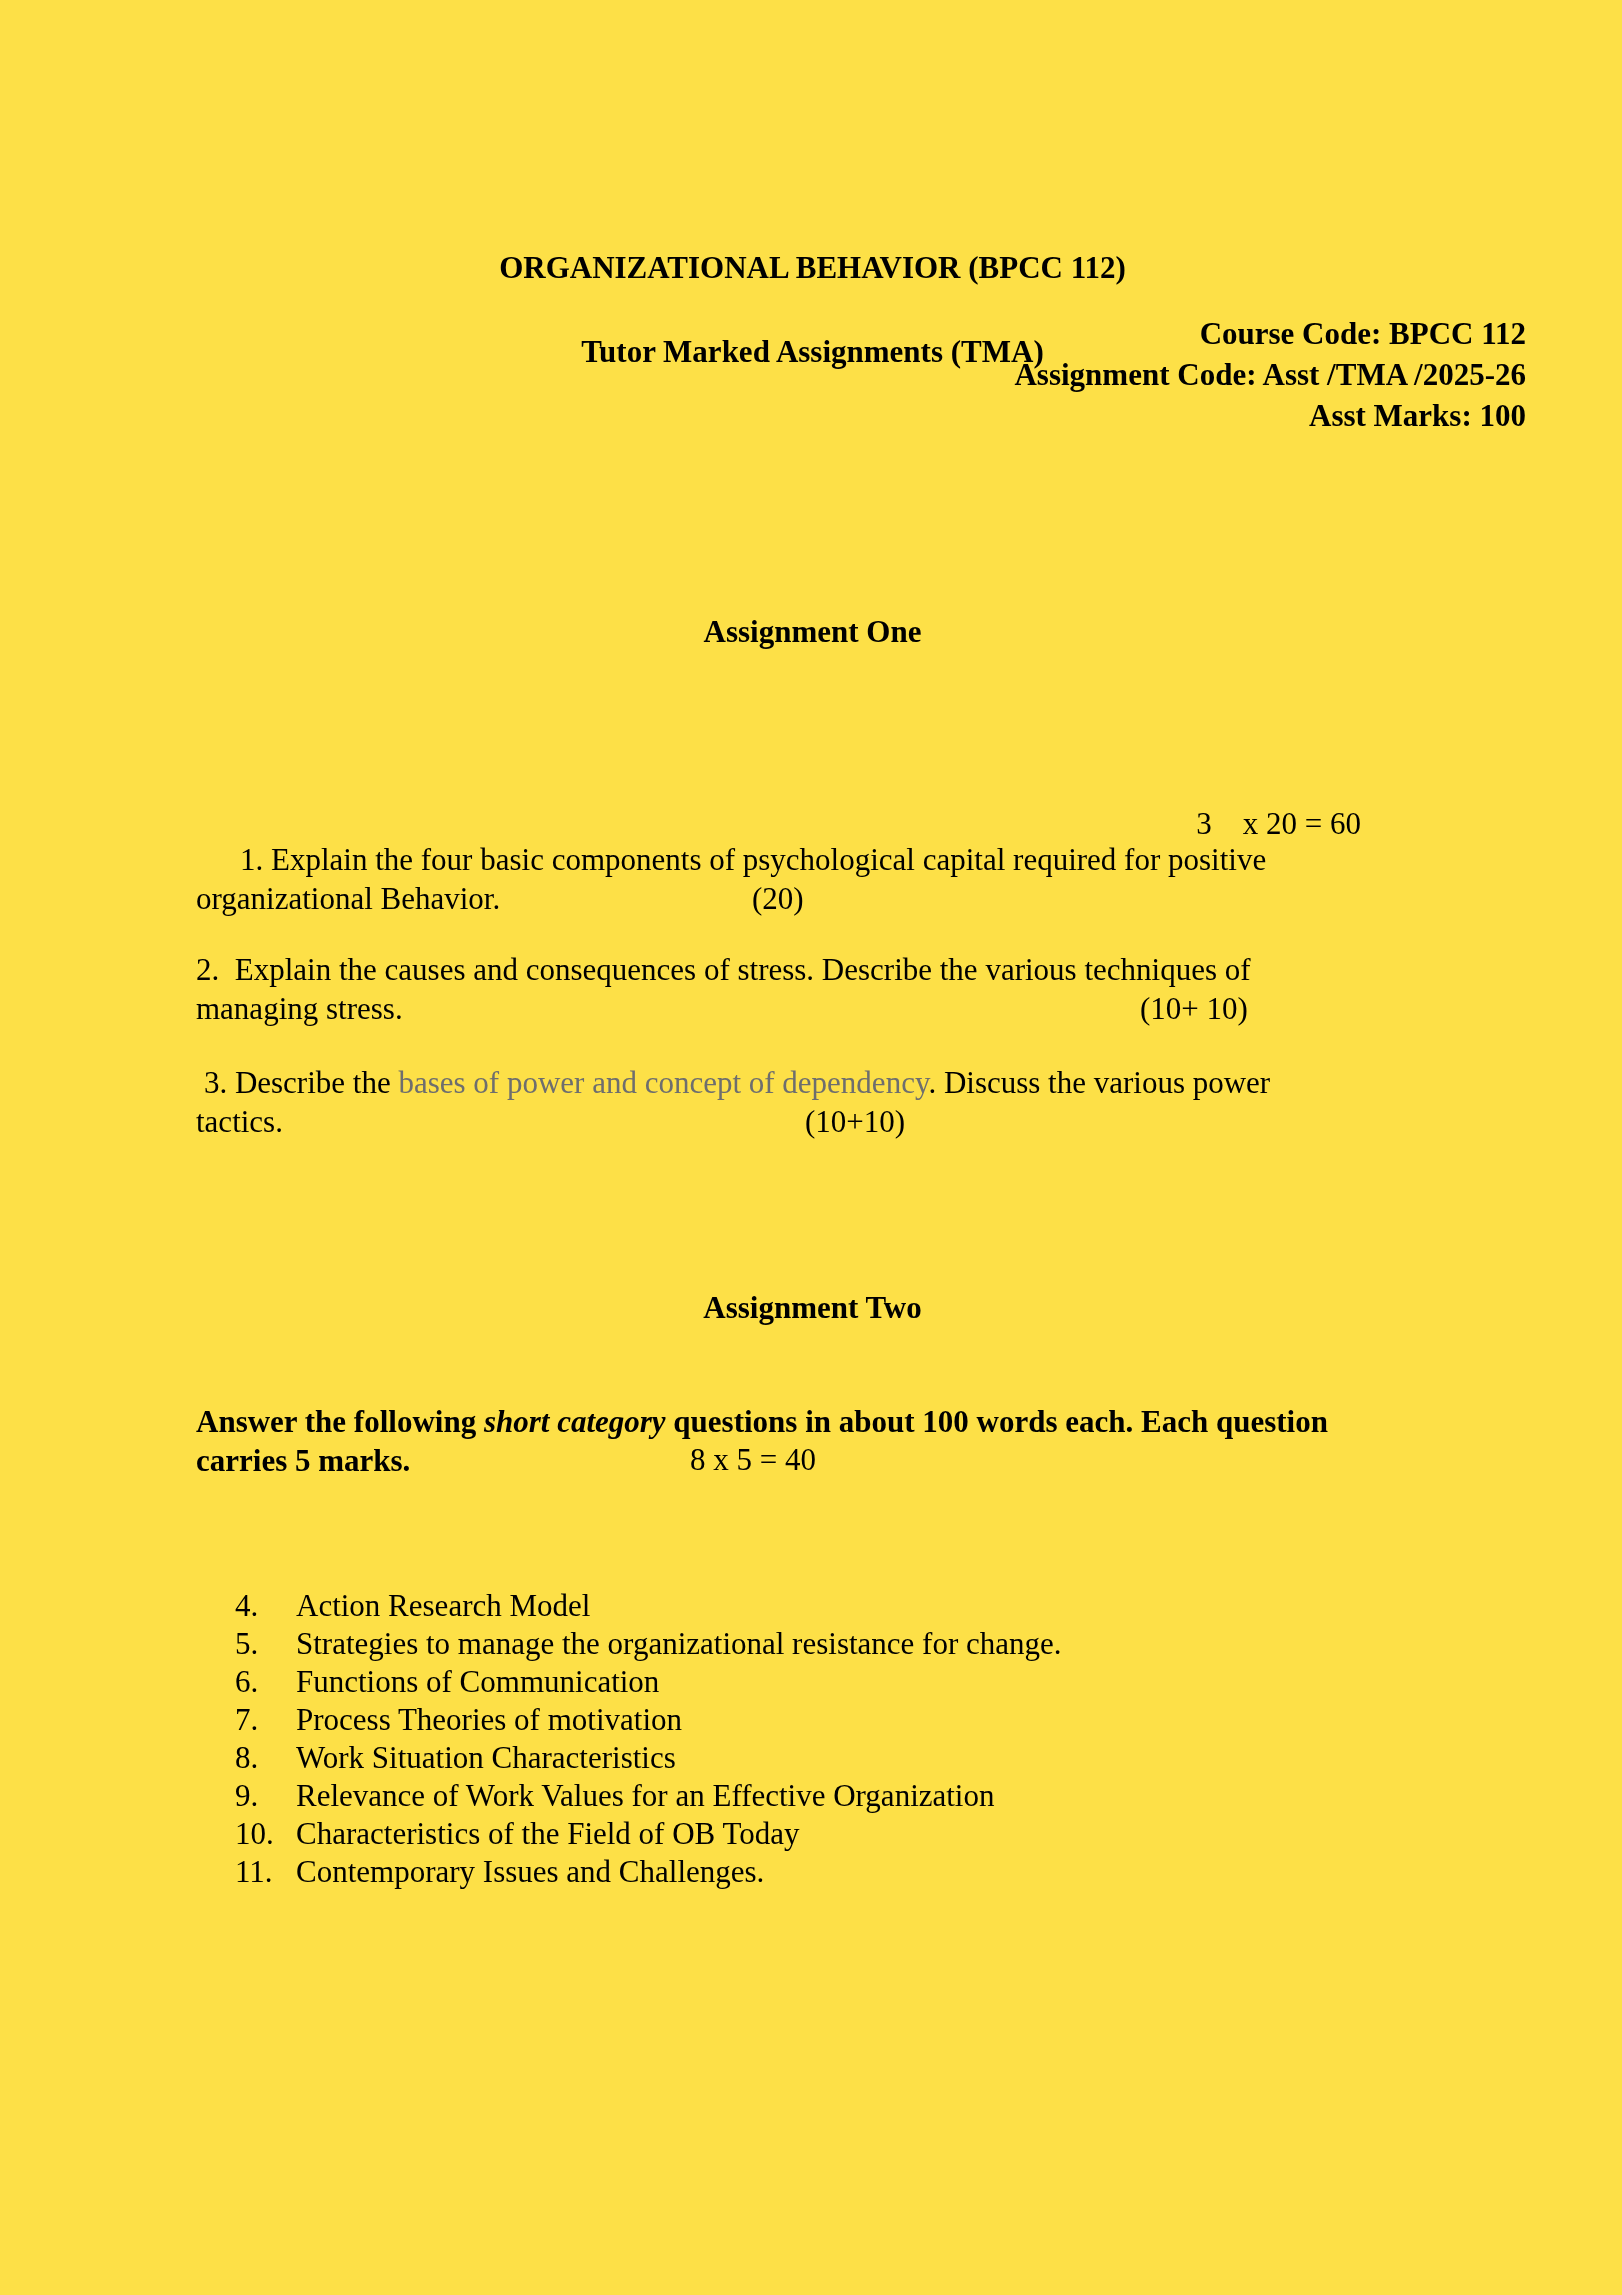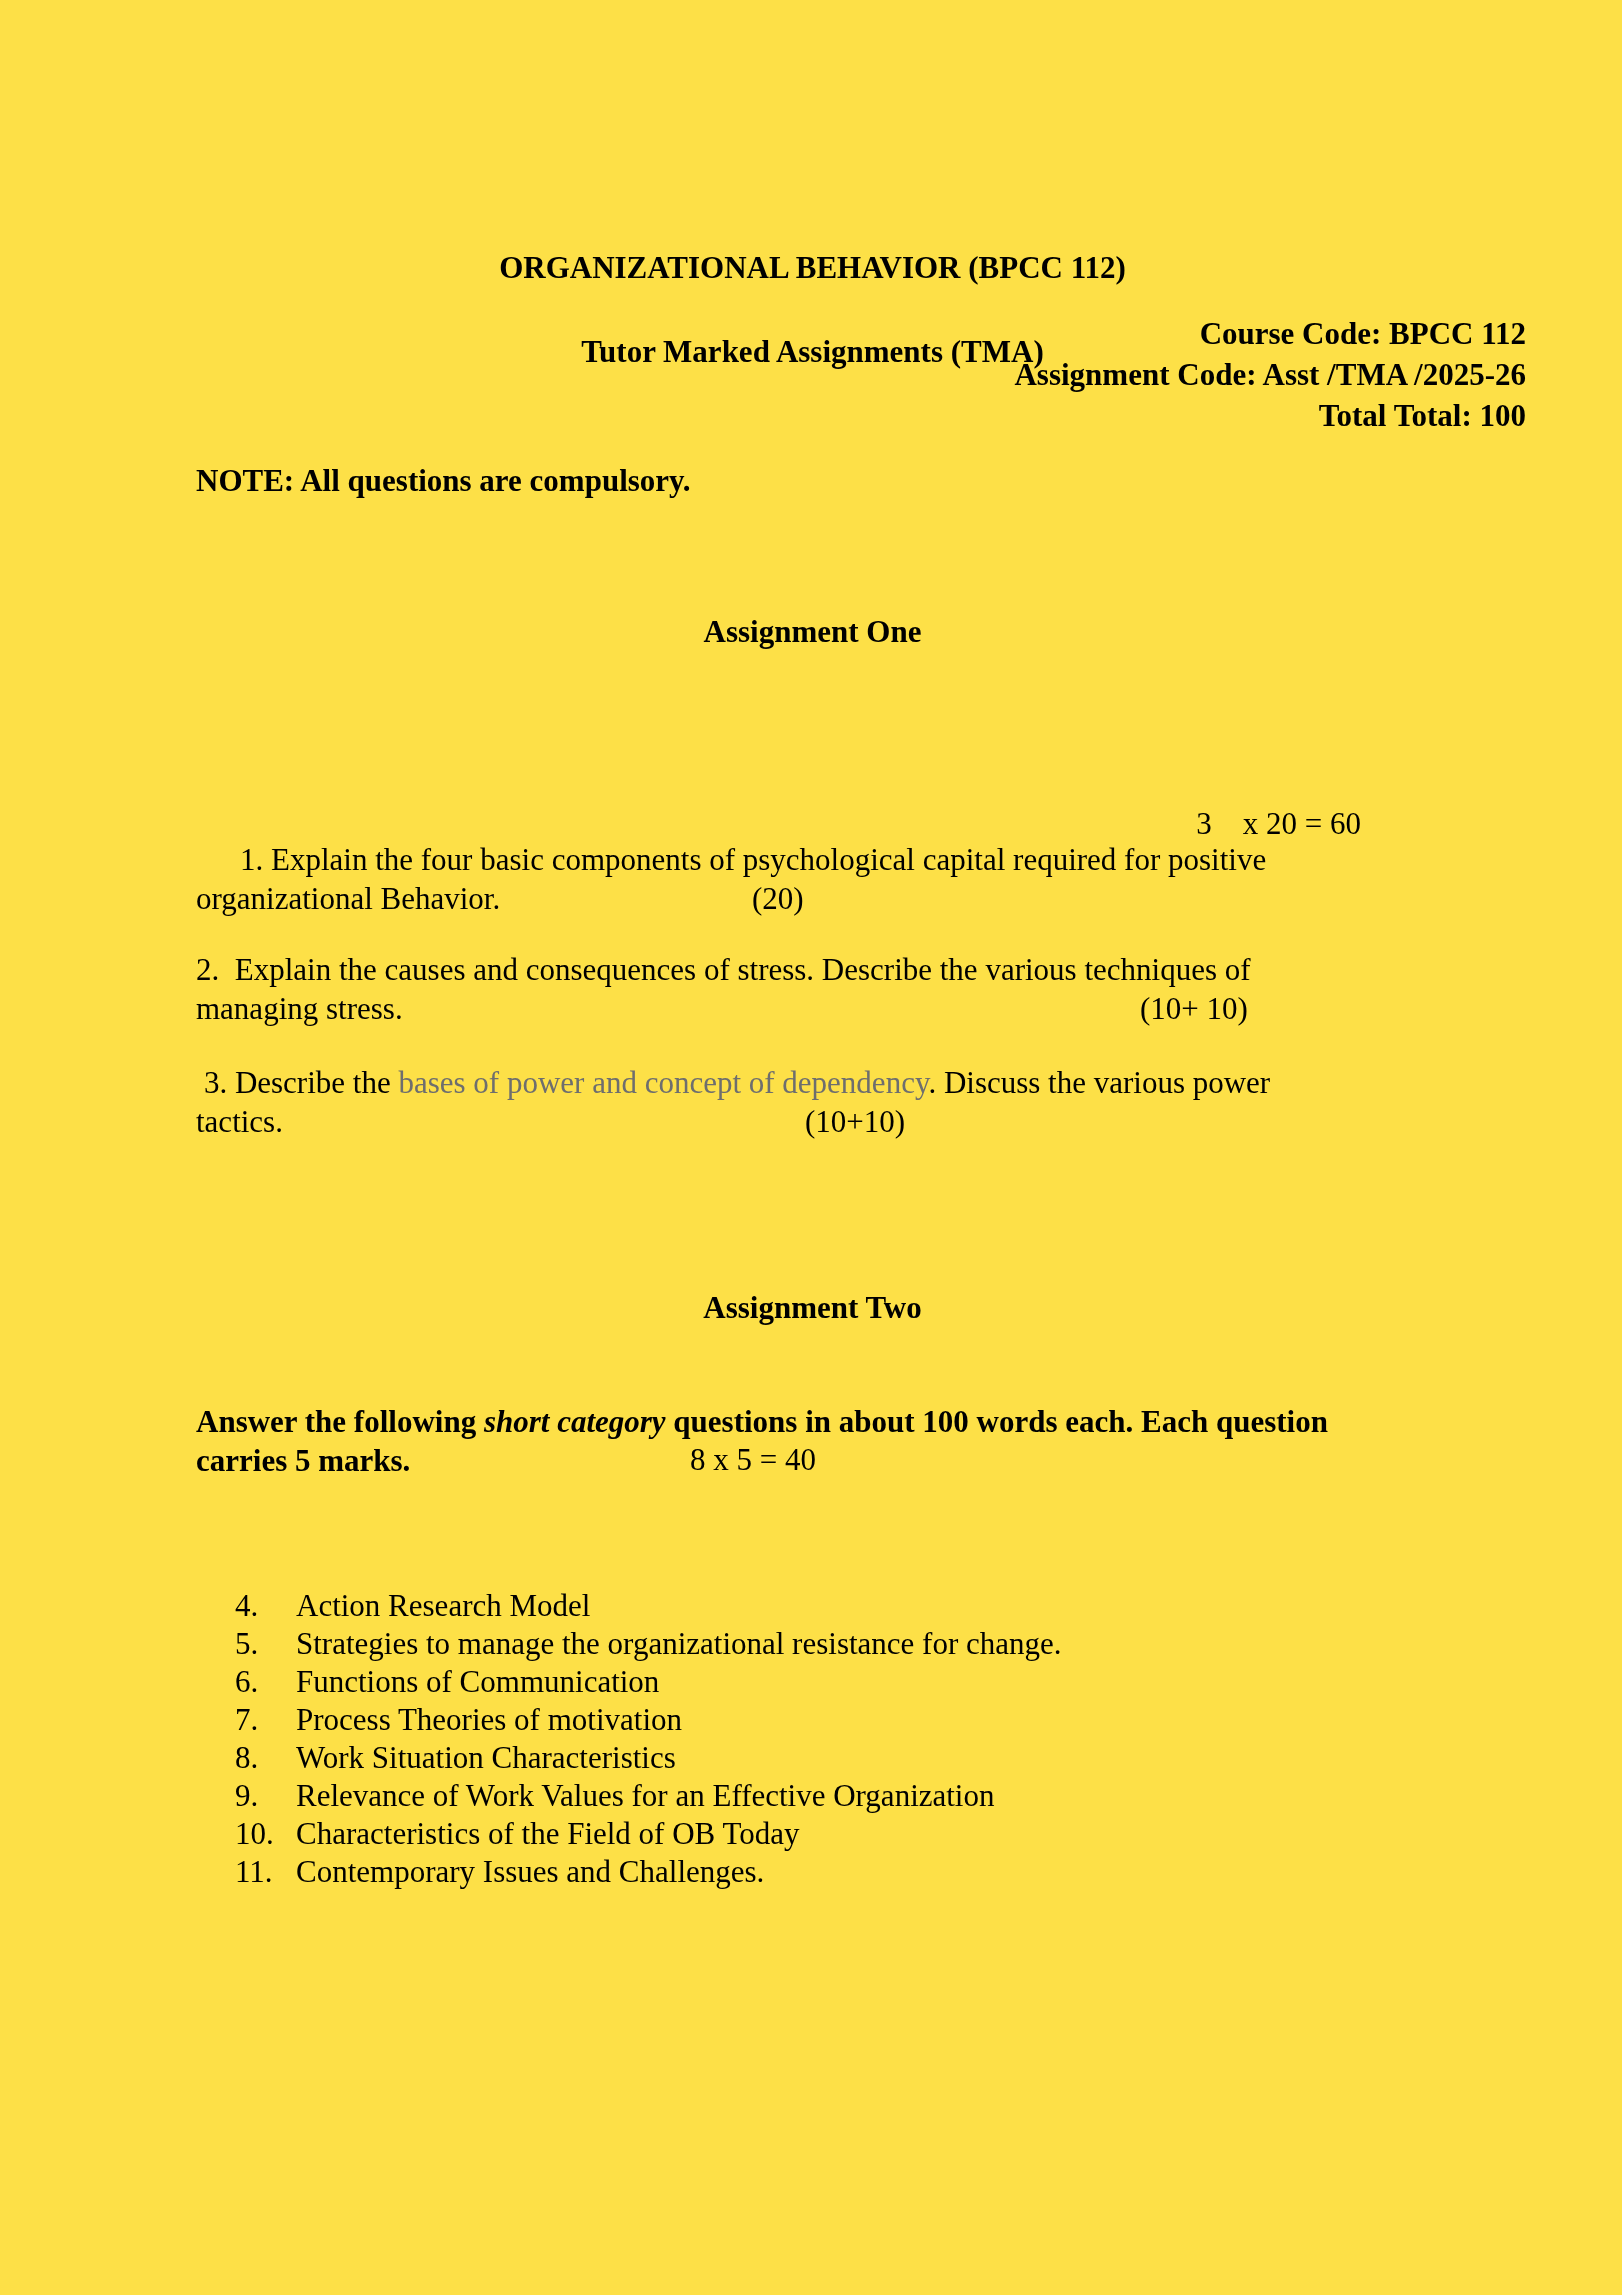--- a/index.html
+++ b/index.html
@@ -88,7 +88,7 @@
   <div class="abs header-block">
     <div>Course Code: BPCC 112</div>
     <div>Assignment Code: Asst /TMA /2025-26</div>
-    <div>Total Total: 100</div>
+    <div>Asst Marks: 100</div>
   </div>
 
   <div class="abs col note-line">NOTE: All questions are compulsory.</div>

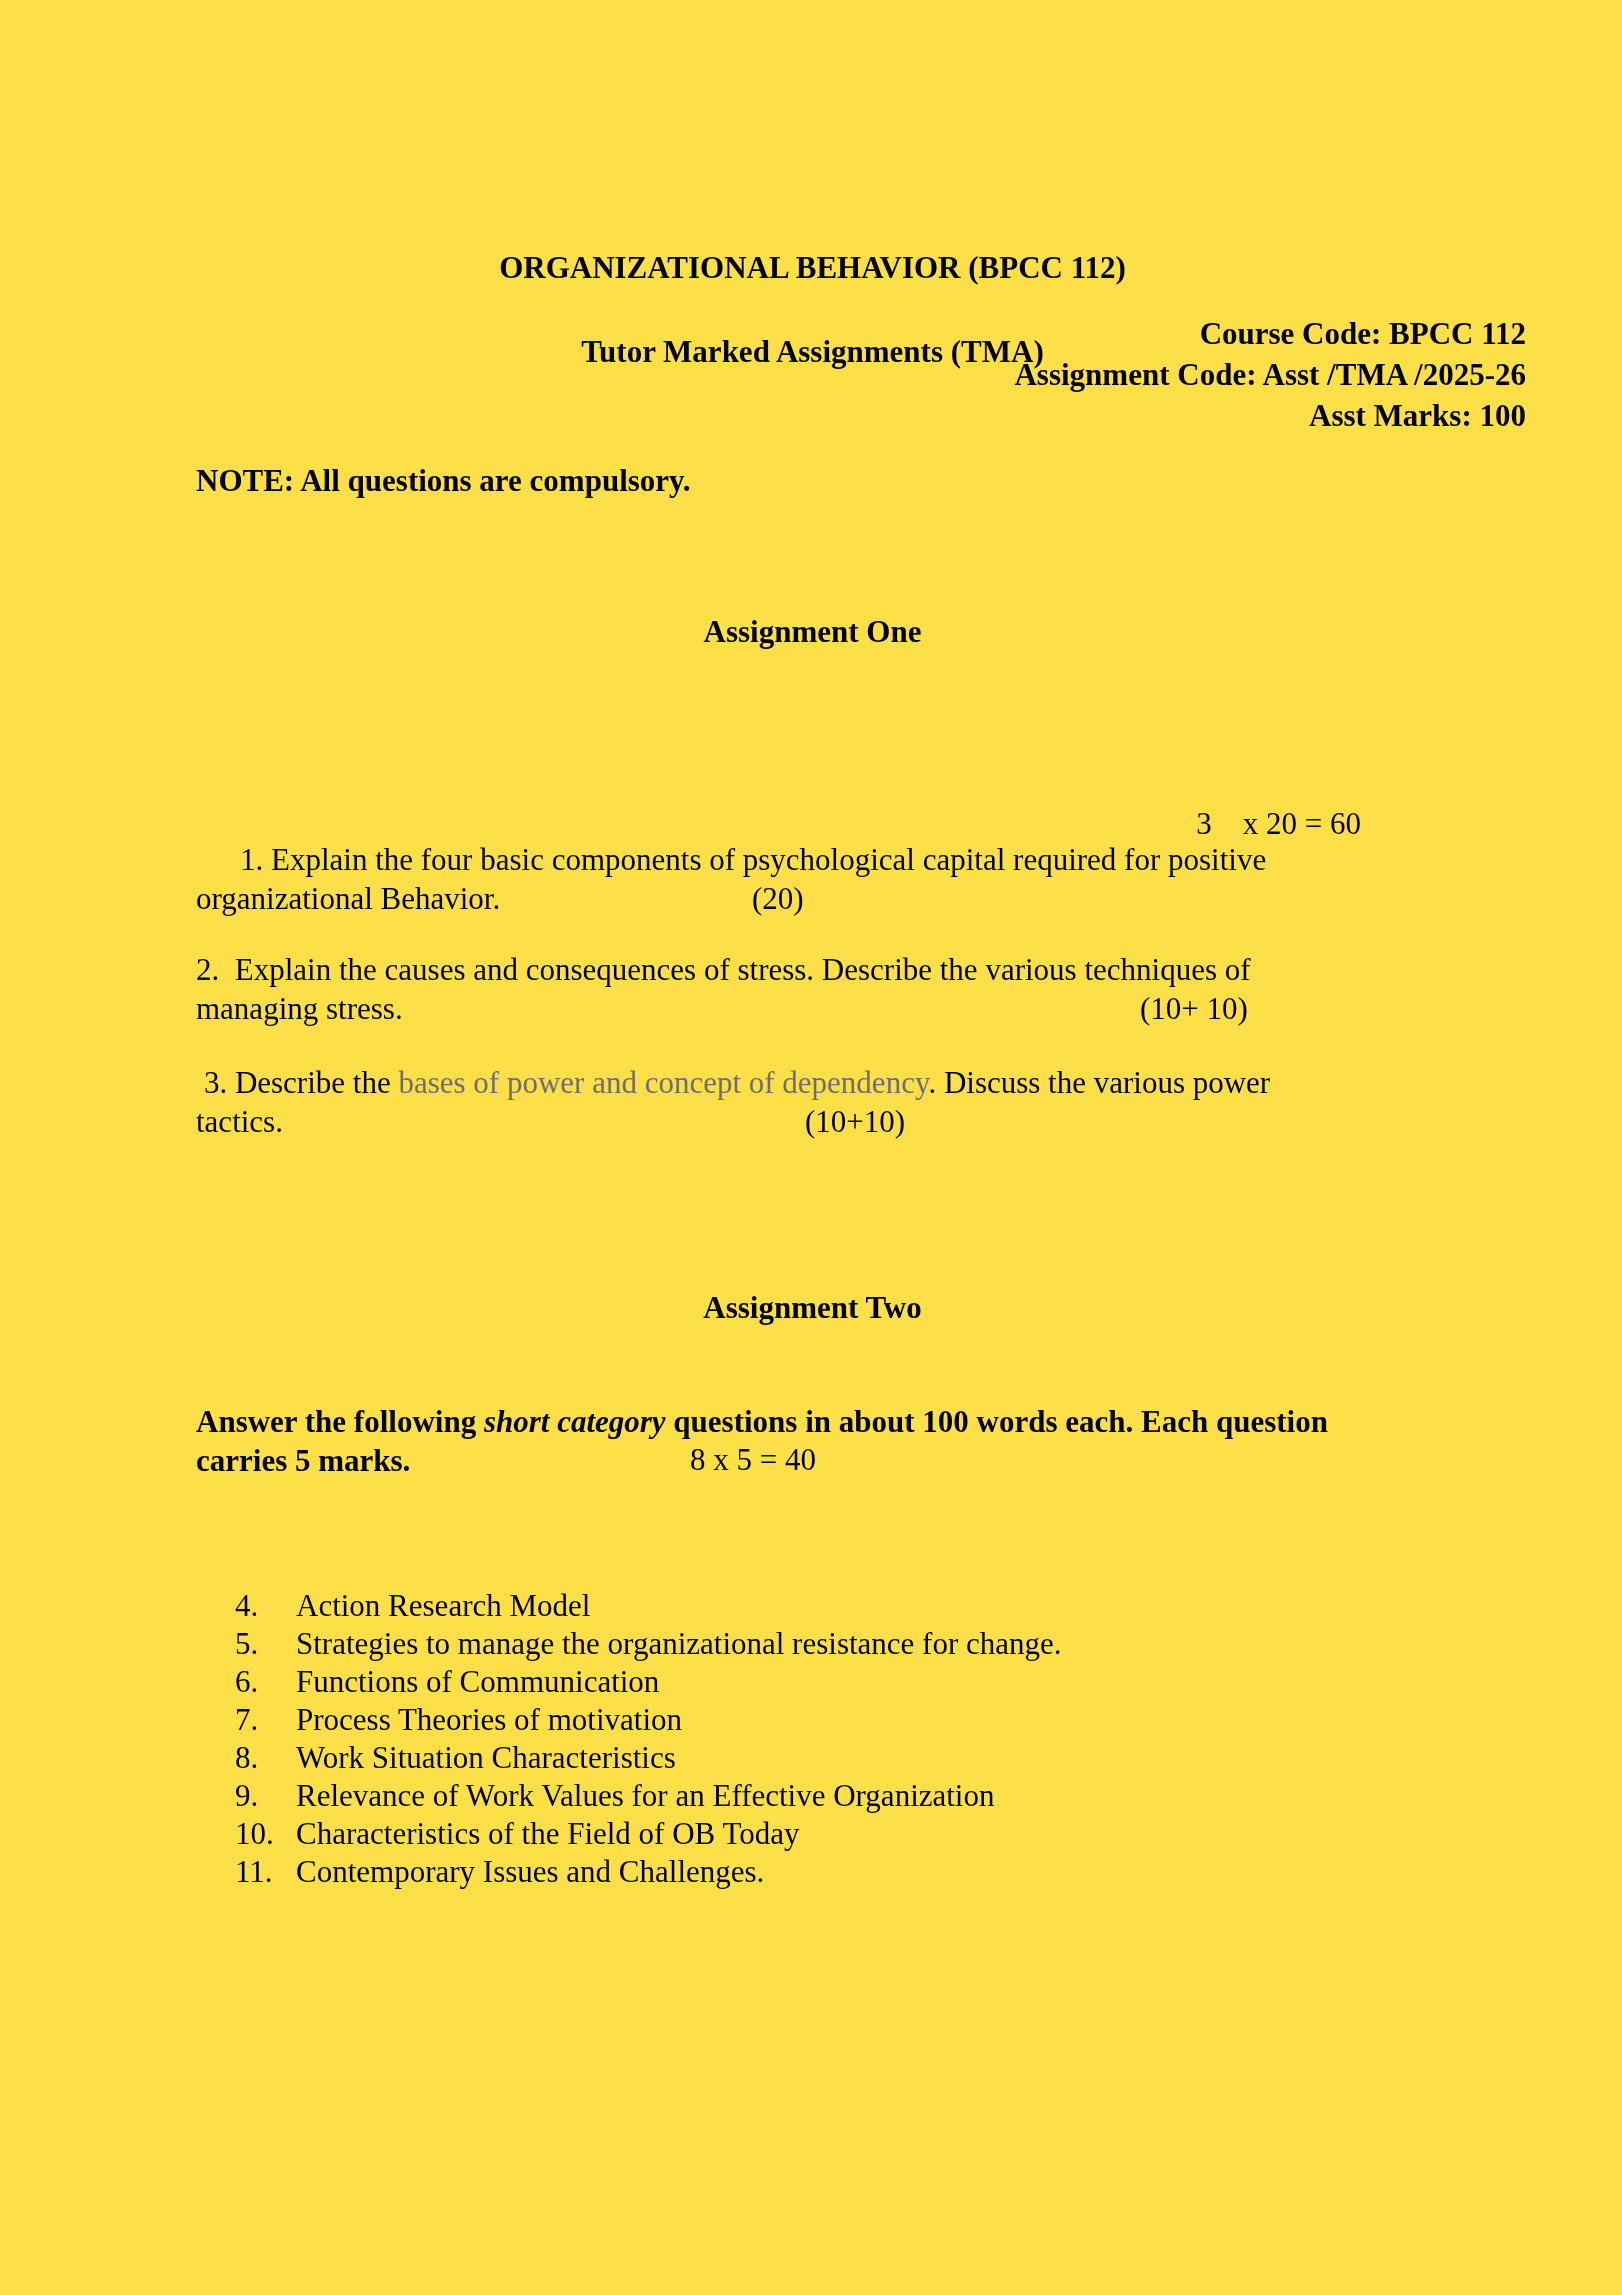--- a/index.html
+++ b/index.html
@@ -91,7 +91,6 @@
     <div>Asst Marks: 100</div>
   </div>
 
-  <div class="abs col note-line">NOTE: All questions are compulsory.</div>
 
   <div class="abs col center a1-heading">Assignment One</div>
 

